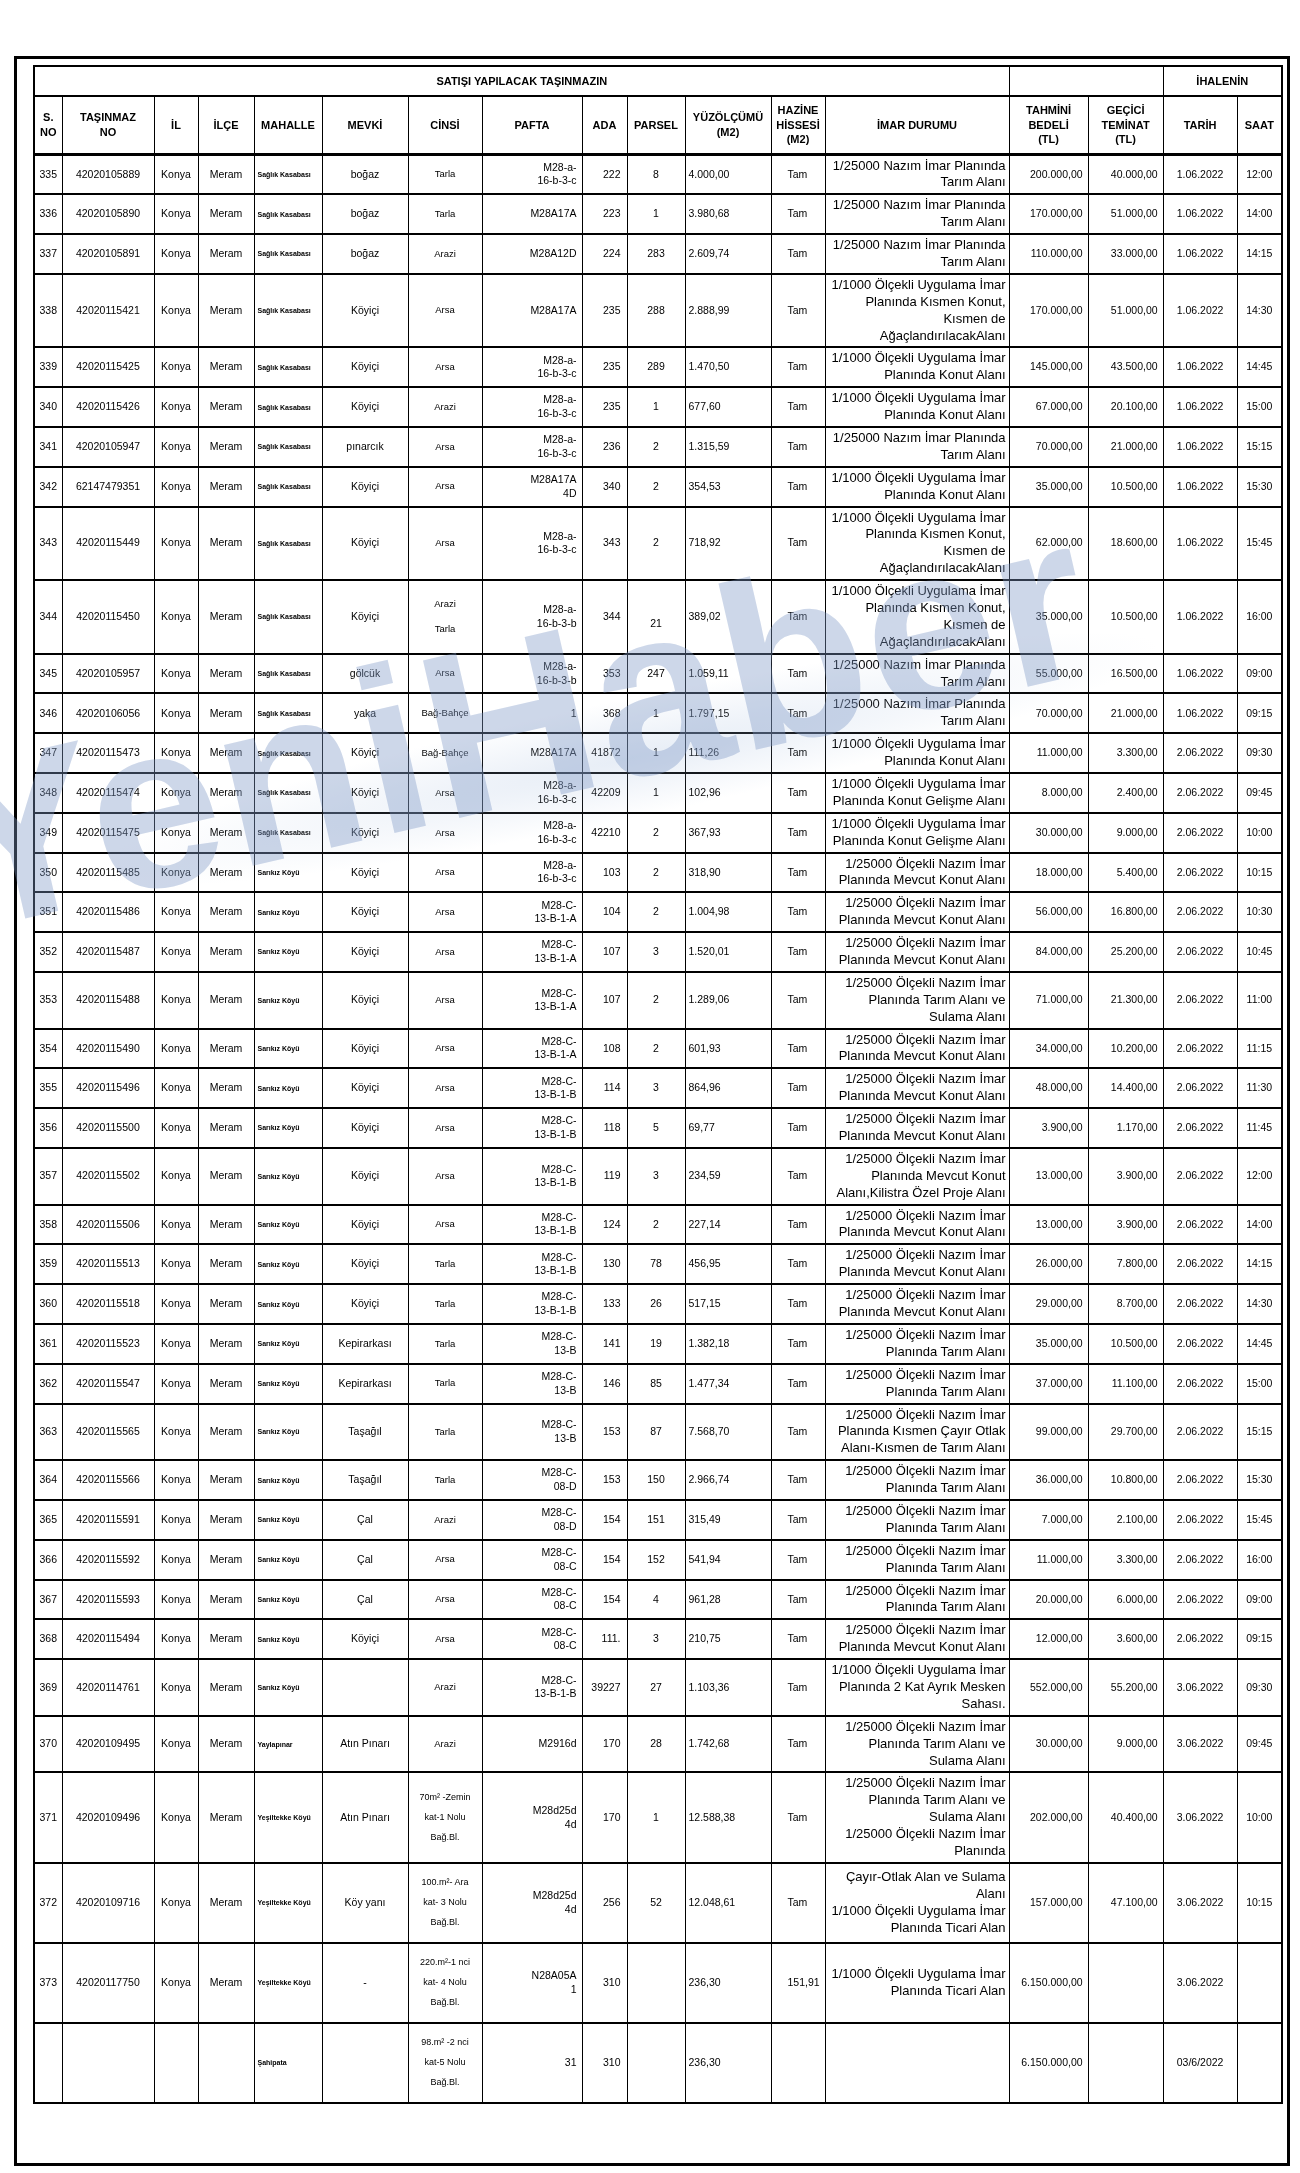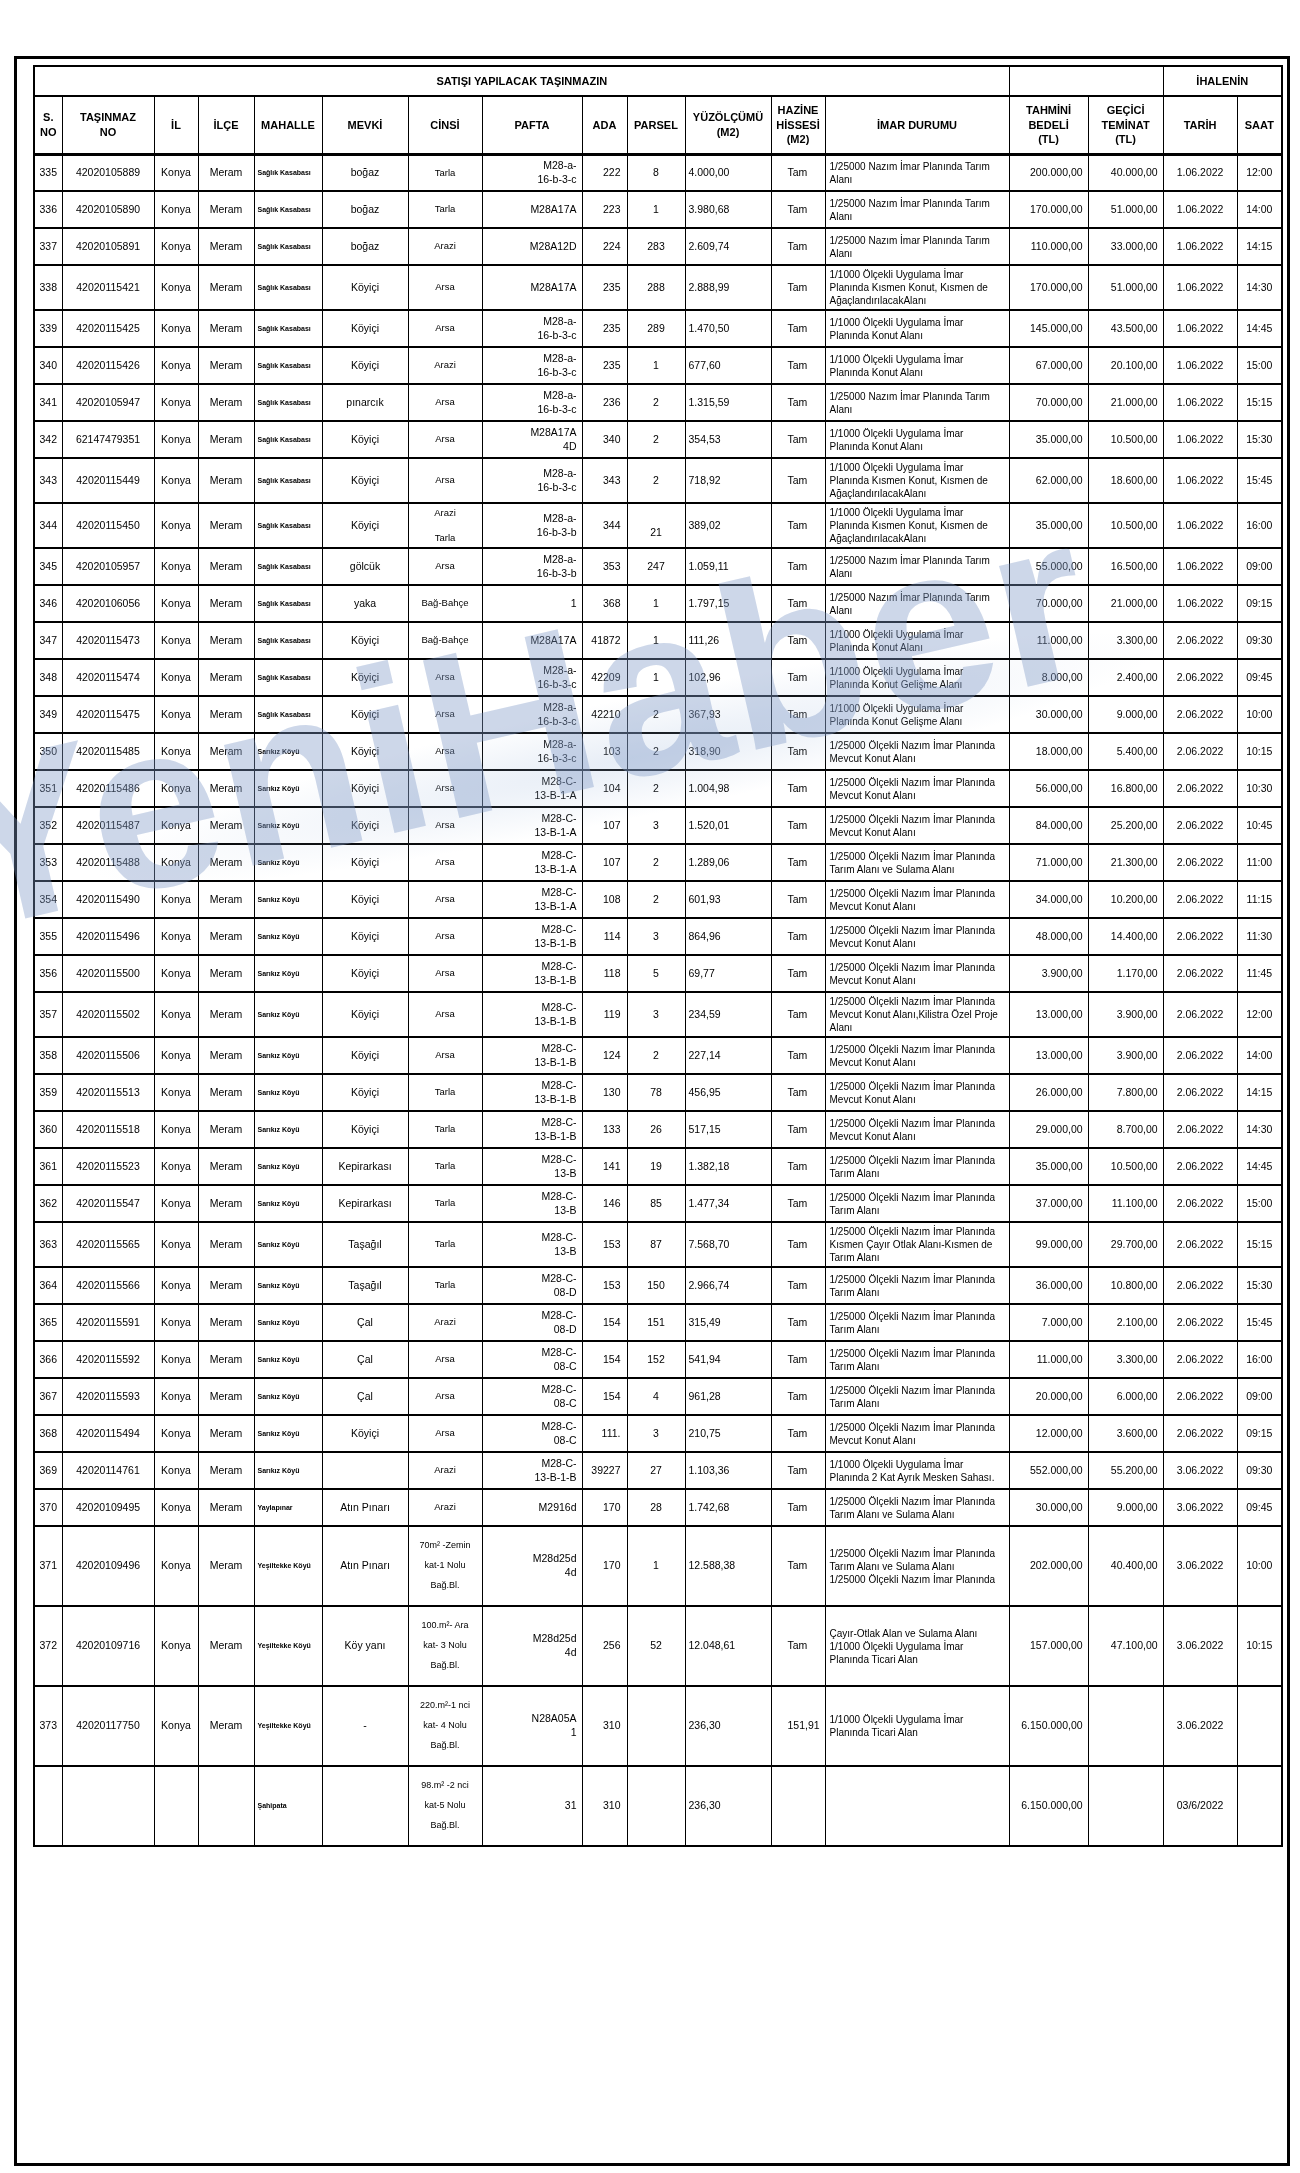--- a/index.html
+++ b/index.html
@@ -46,7 +46,7 @@
   tbody td:nth-child(10){ text-align:center; }
   tbody td:nth-child(11){ text-align:left; padding-right:6px; }
   tbody td:nth-child(12){ text-align:left;padding-left:16px; }
-  tbody td:nth-child(13){ text-align:left; font-size:10px; padding-left:4px; }
+  tbody td:nth-child(13){ text-align:right; font-size:13px; padding-left:4px; }
   tbody td:nth-child(14),
   tbody td:nth-child(15){ text-align:right; padding-right:5px; }
   tbody td:nth-child(16){ text-align:center; }

